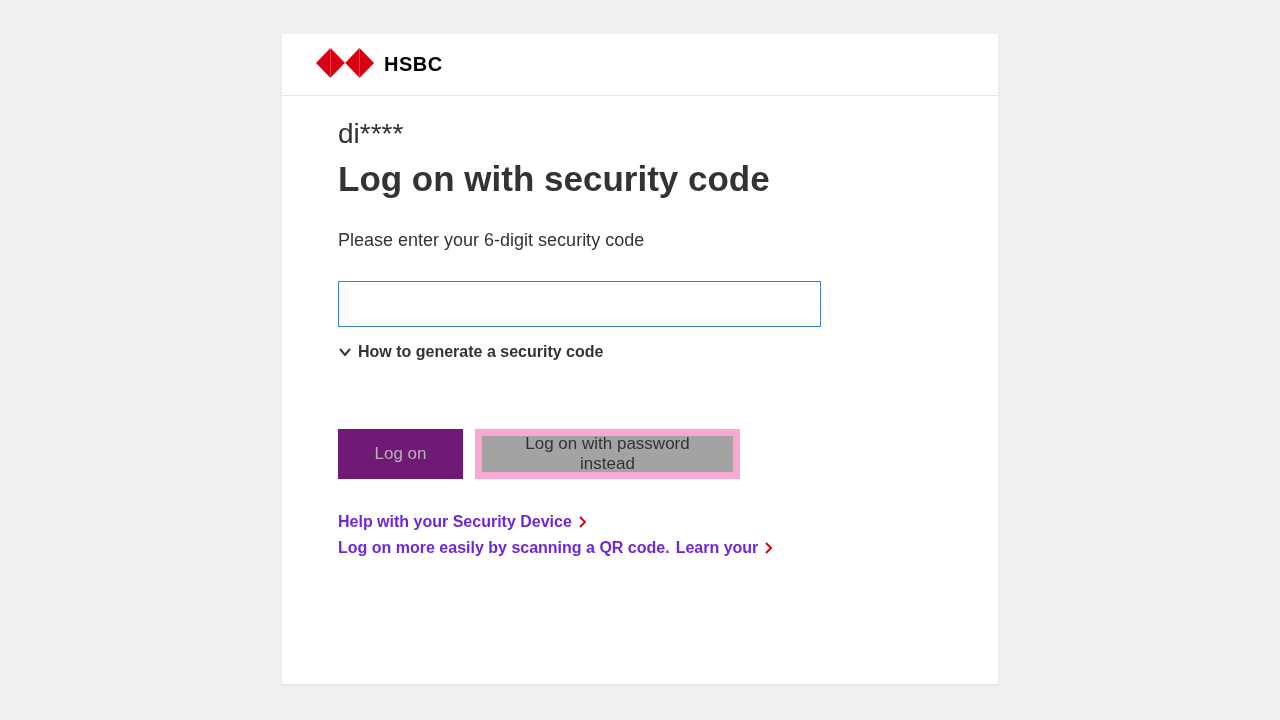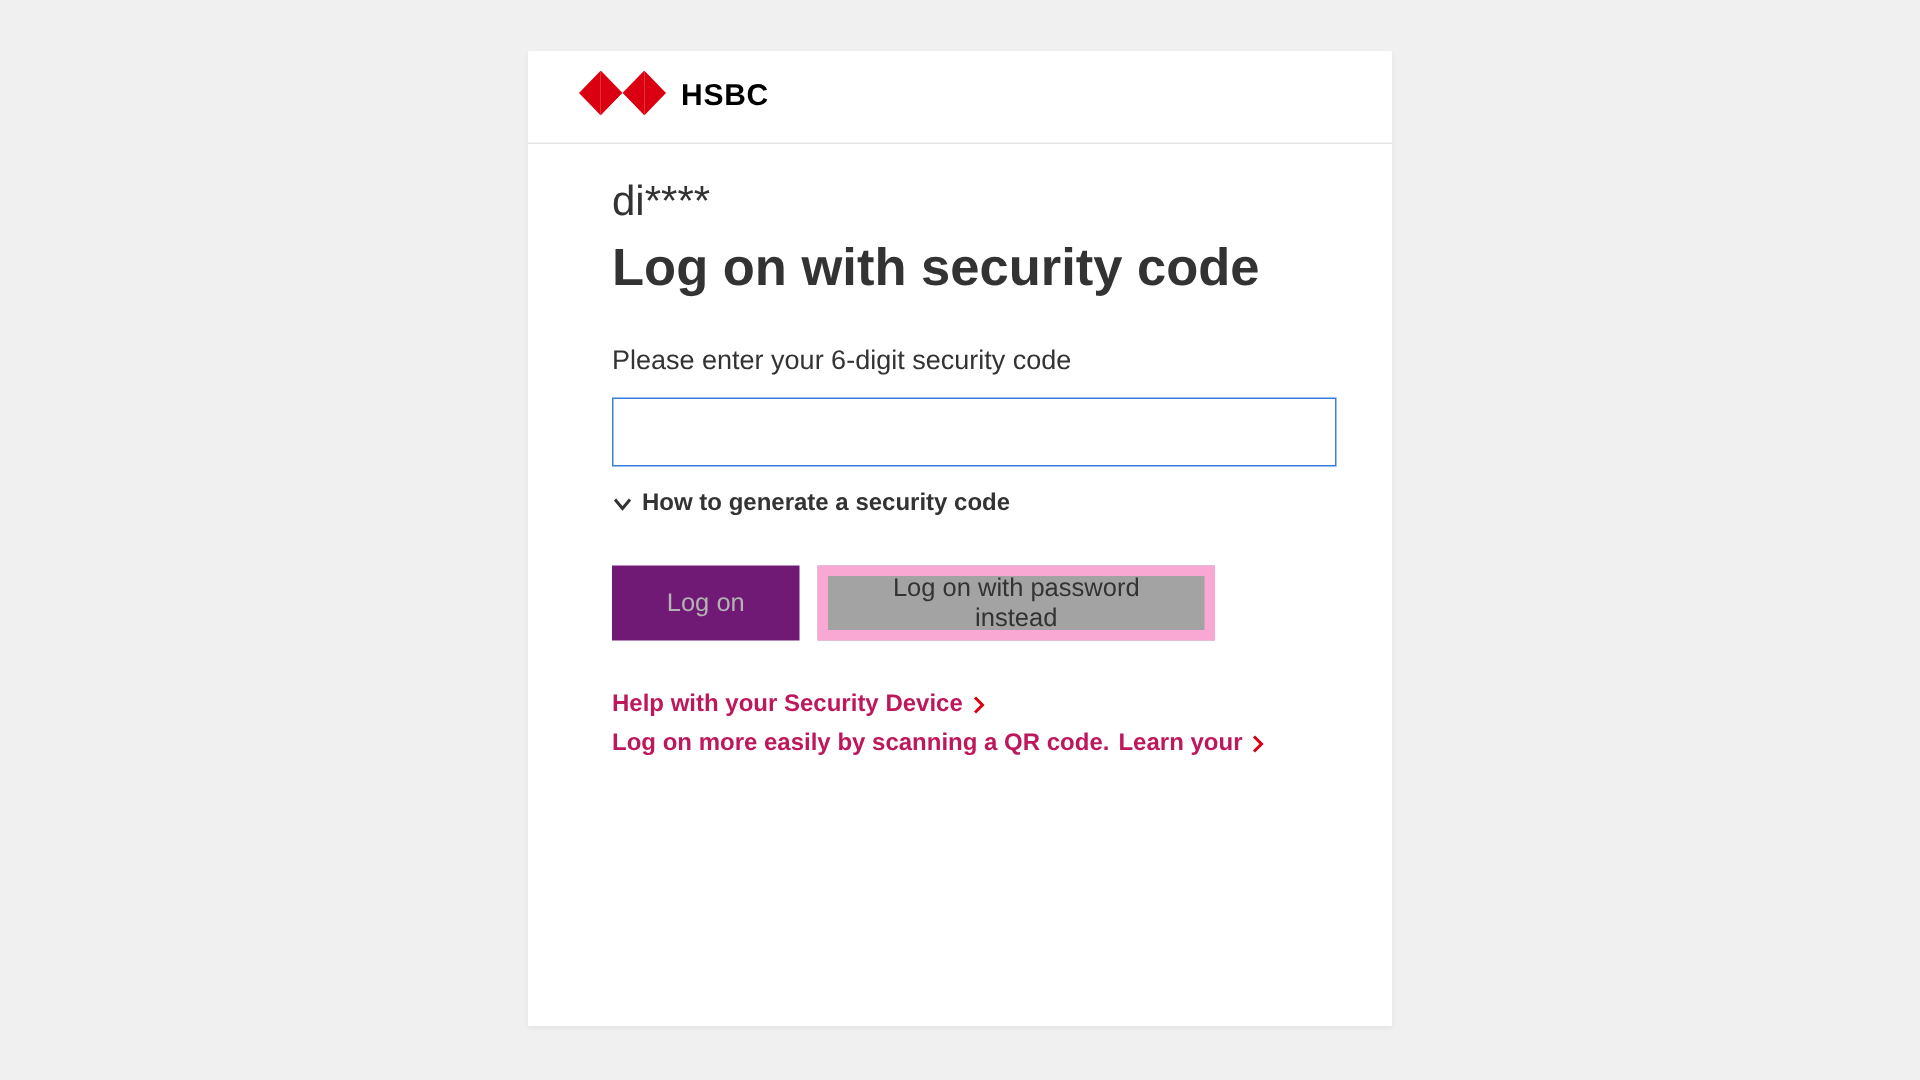--- a/index.html
+++ b/index.html
@@ -13,7 +13,7 @@
     padding-top: 34px;
   }
   .card {
-    width: 576px;
+    width: 716px;
     height: 650px;
     background: #fff;
     box-shadow: 0 1px 3px rgba(0,0,0,0.06);

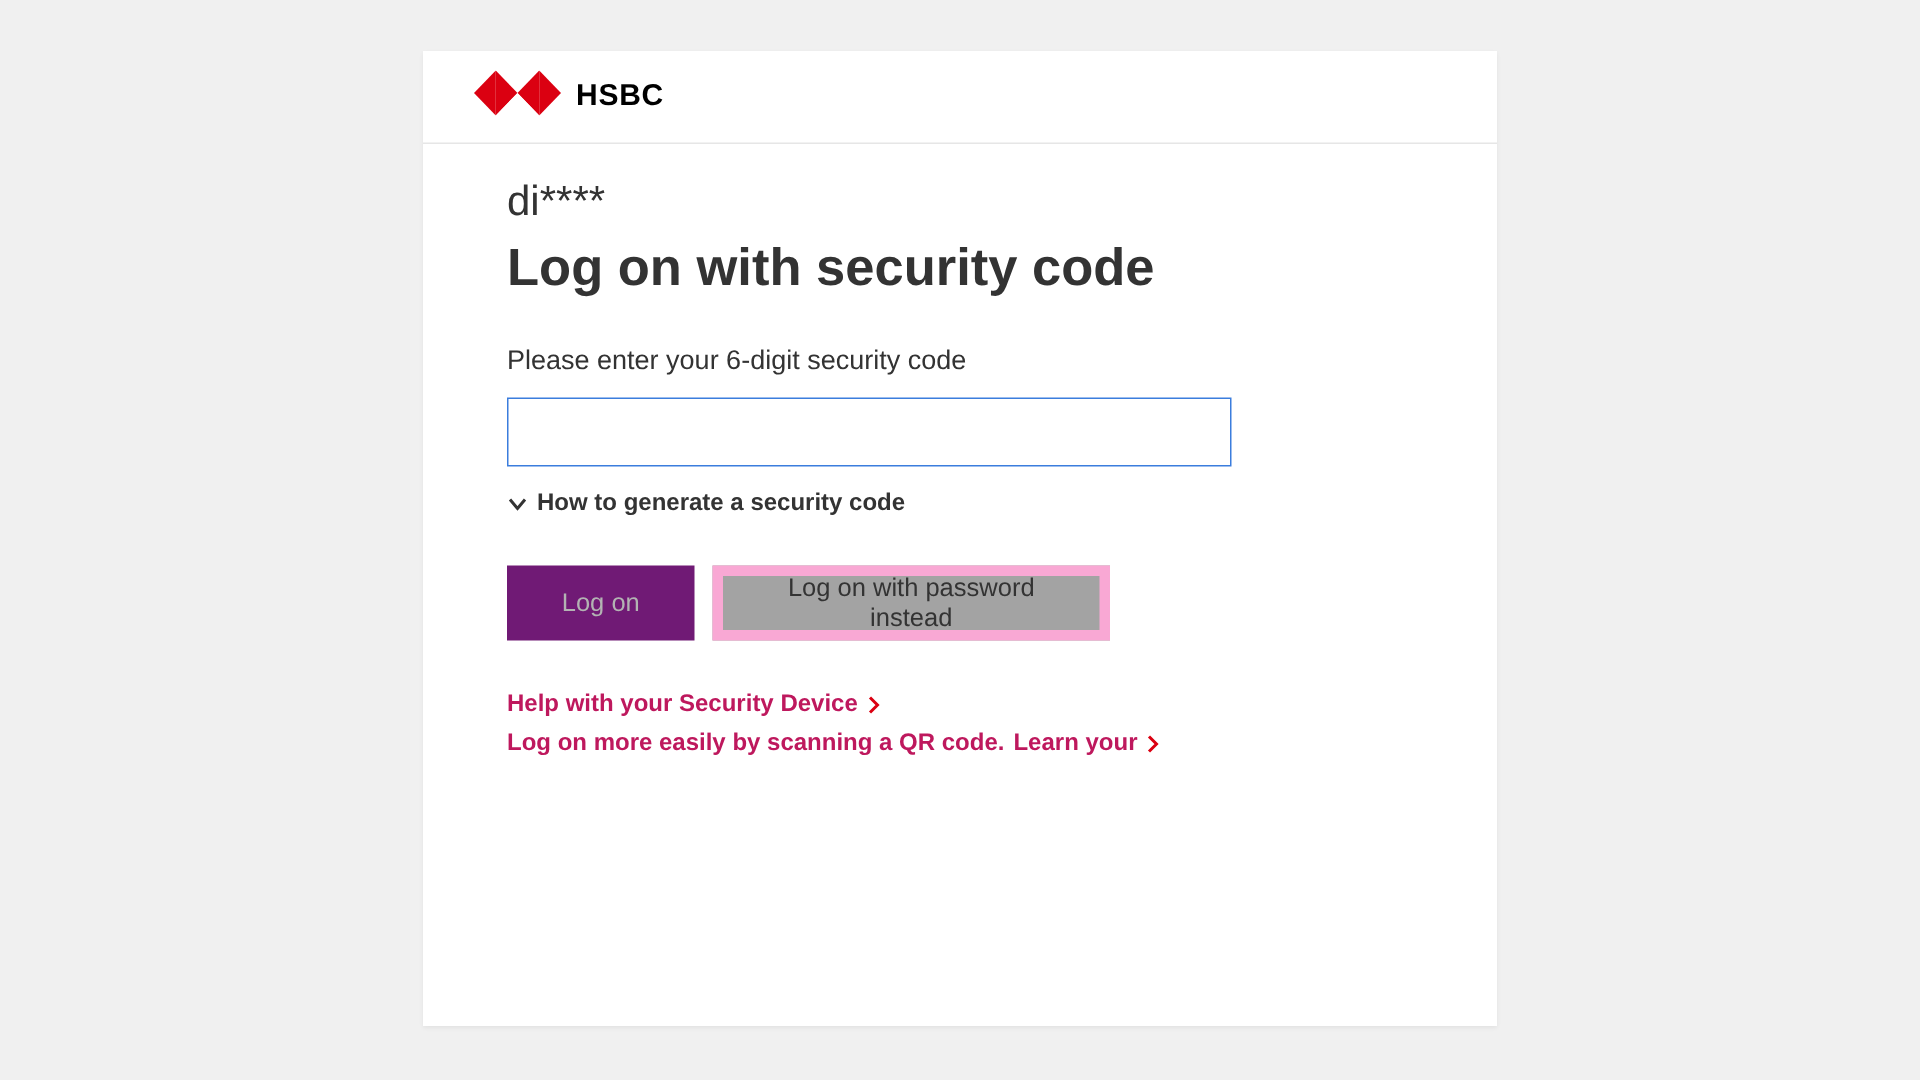--- a/index.html
+++ b/index.html
@@ -55,7 +55,7 @@
   .prompt {
     font-size: 18px;
     color: #333;
-    margin-bottom: 14px;
+    margin-bottom: 30px;
   }
   .code-input {
     width: 483px;

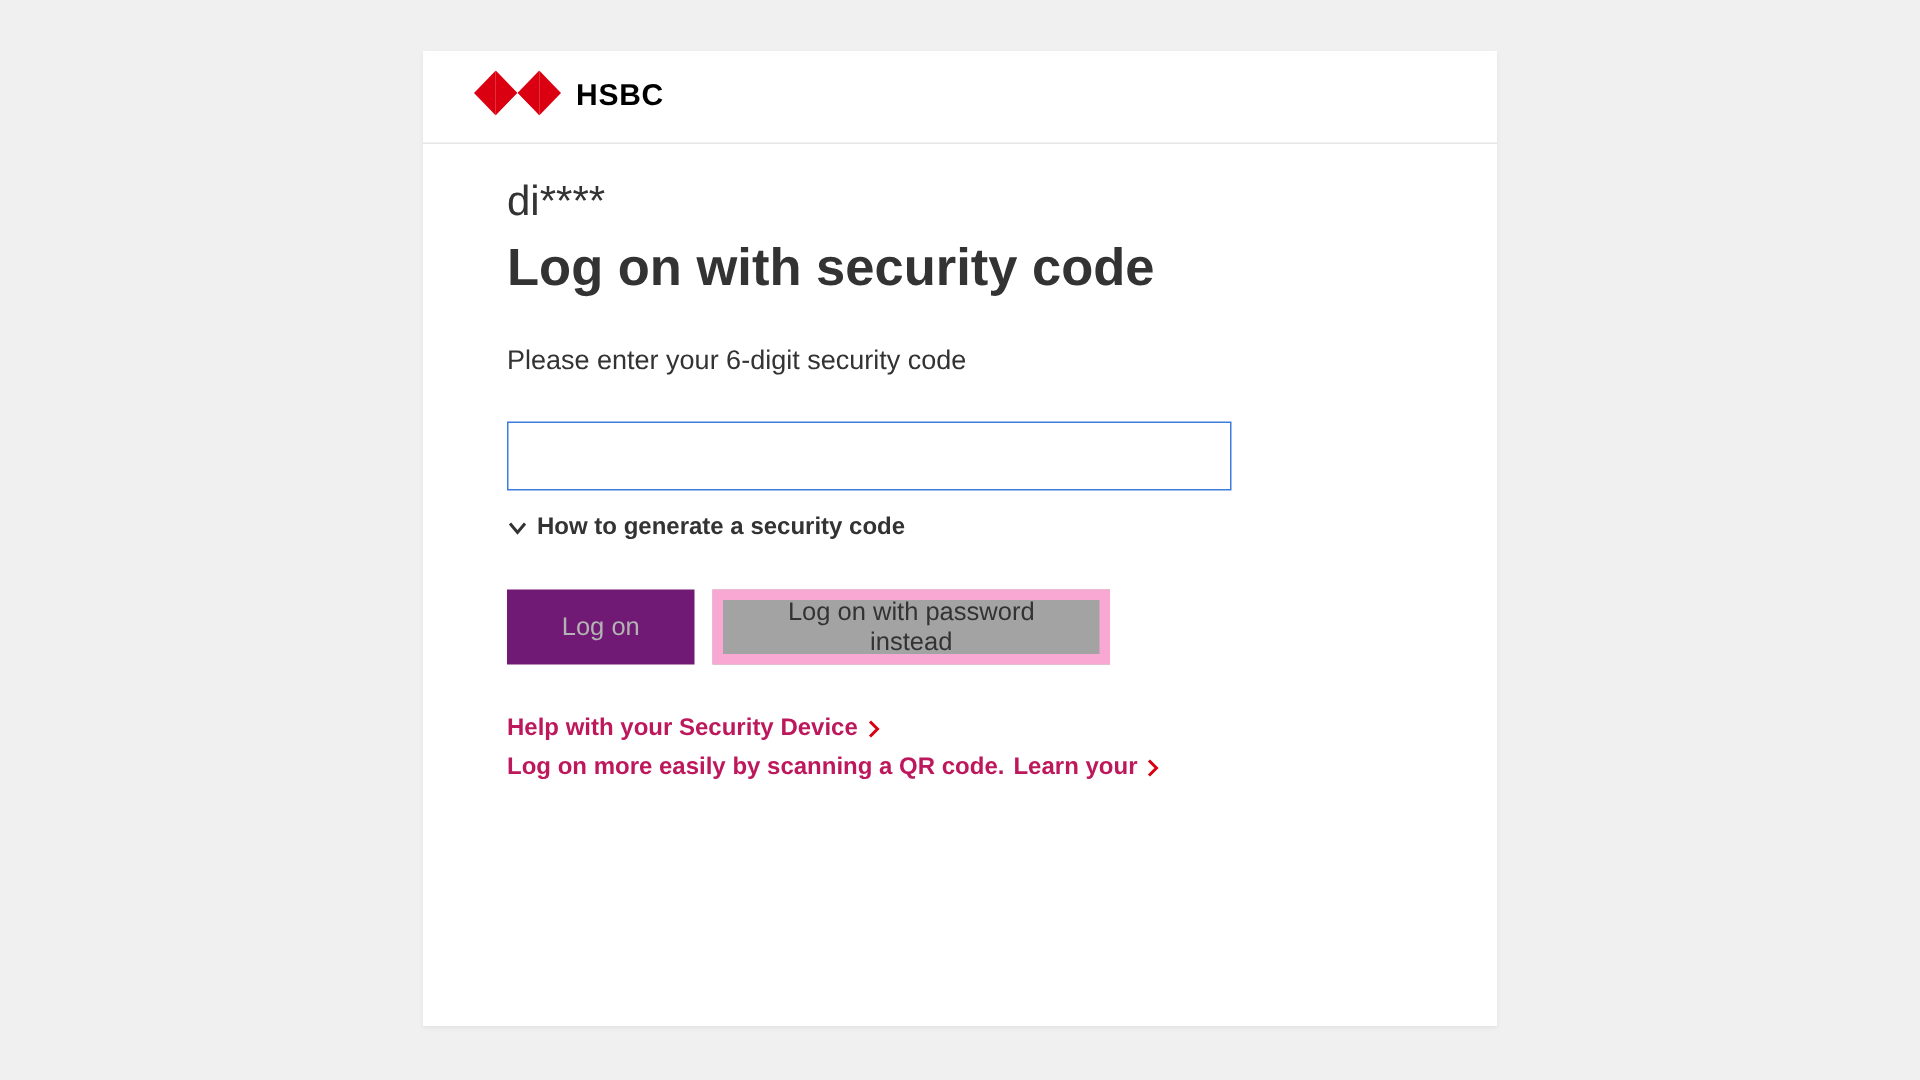--- a/index.html
+++ b/index.html
@@ -76,7 +76,7 @@
     color: #333;
     font-weight: 600;
     cursor: pointer;
-    margin-bottom: 32px;
+    margin-bottom: 68px;
     user-select: none;
   }
   .chevron-down {

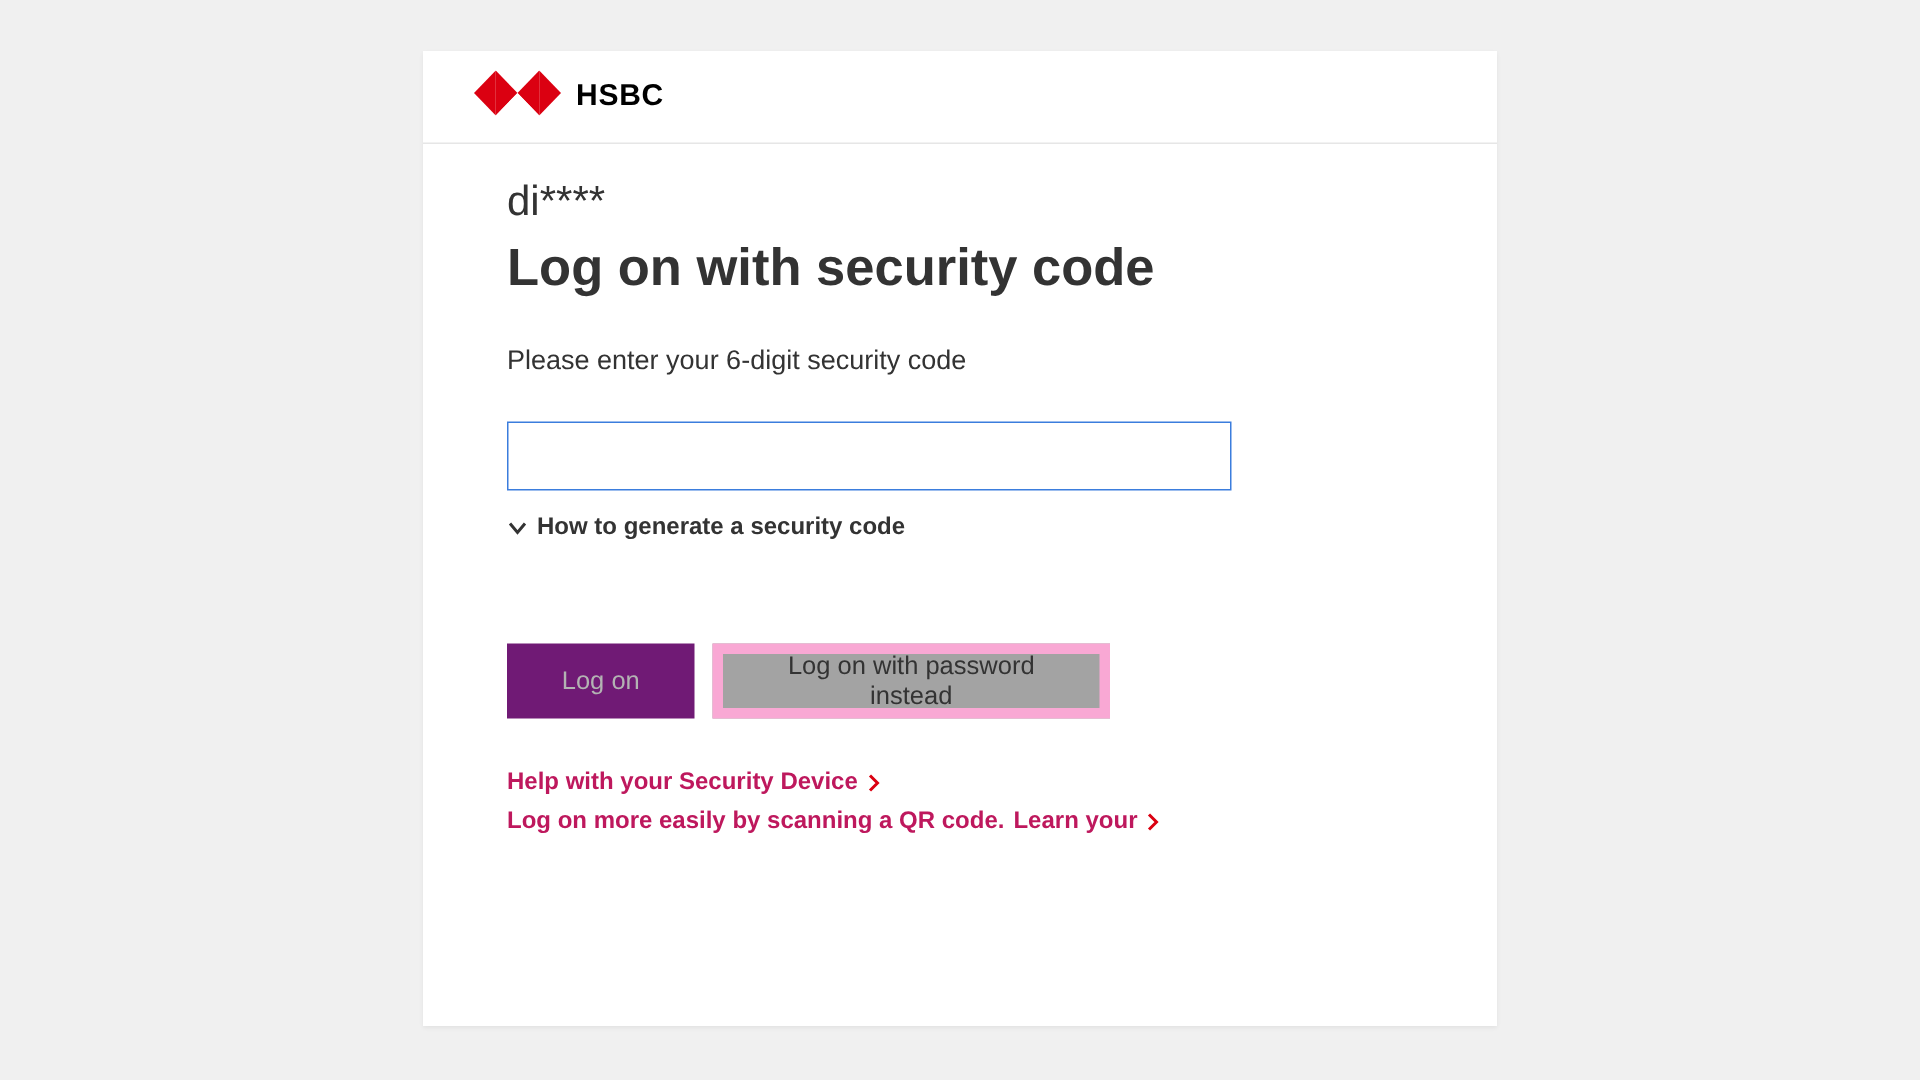--- a/index.html
+++ b/index.html
@@ -116,7 +116,7 @@
     gap: 6px;
     font-size: 16px;
     font-weight: 600;
-    color: #be185d;
+    color: #6d28d9;
     margin-bottom: 8px;
     cursor: pointer;
   }

